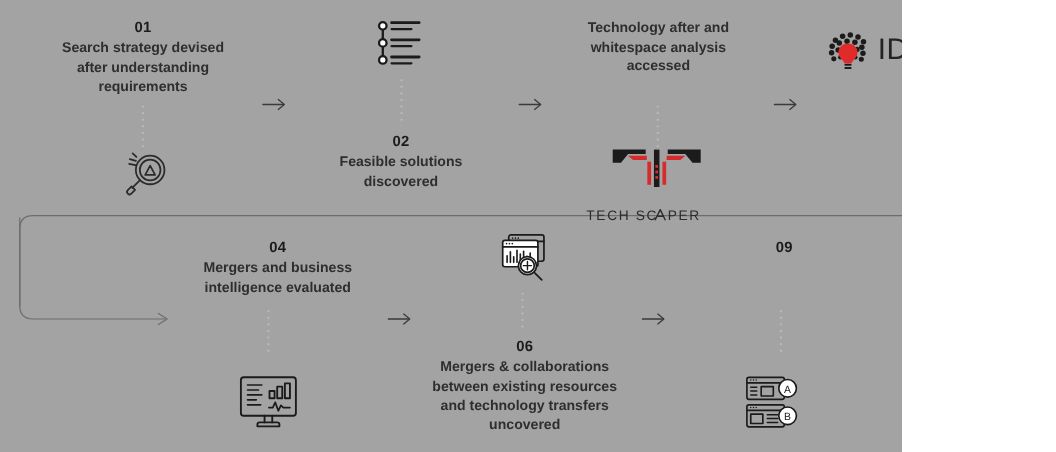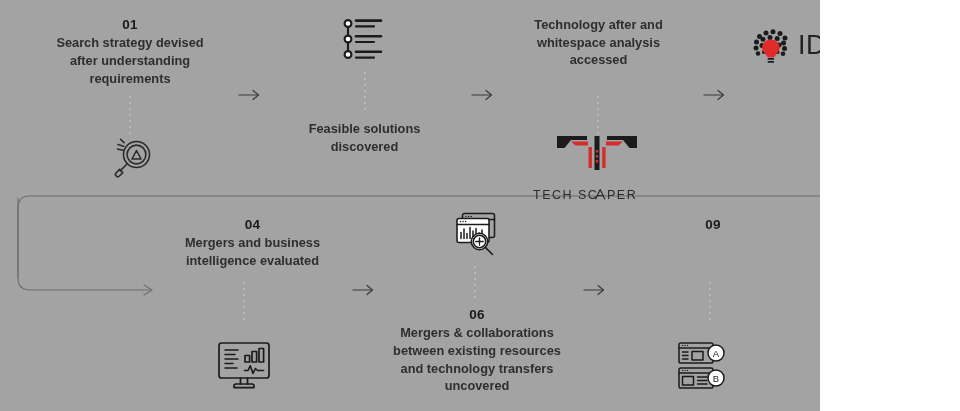--- a/index.html
+++ b/index.html
@@ -170,6 +170,7 @@
   </div>
   <div class="leader" style="left:364px; top:72px; height:42px;"></div>
   <div class="node" style="left:277px; top:120px; width:175px;">
+    <div class="step-num">02</div>
     <div class="step-txt">Feasible solutions
 discovered</div>
   </div>

